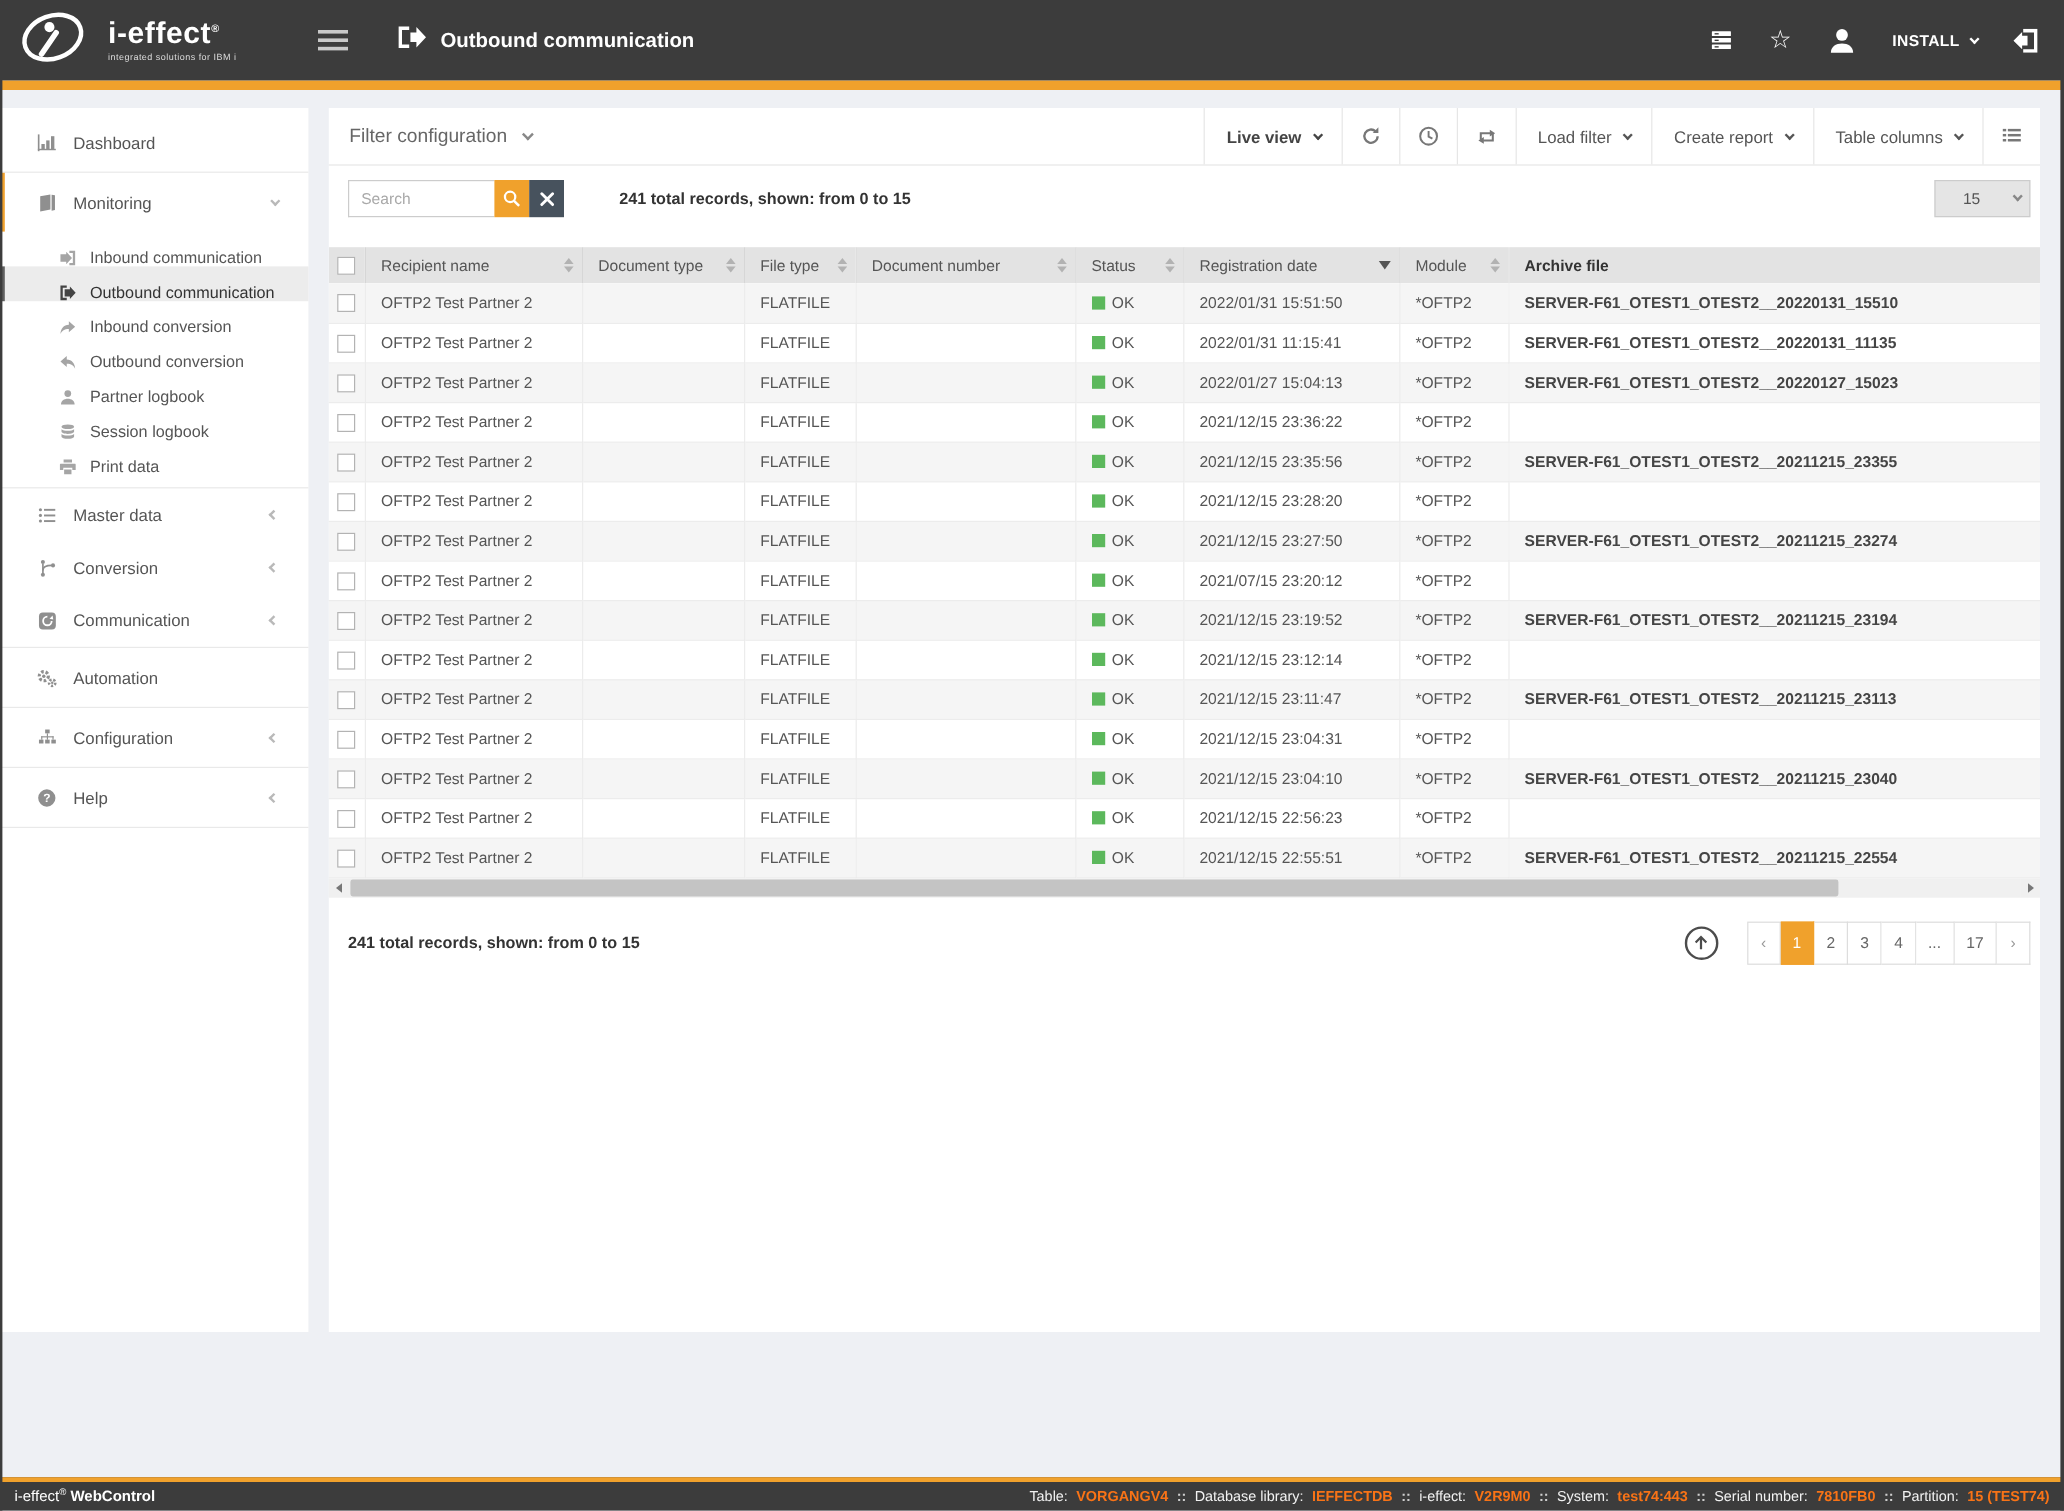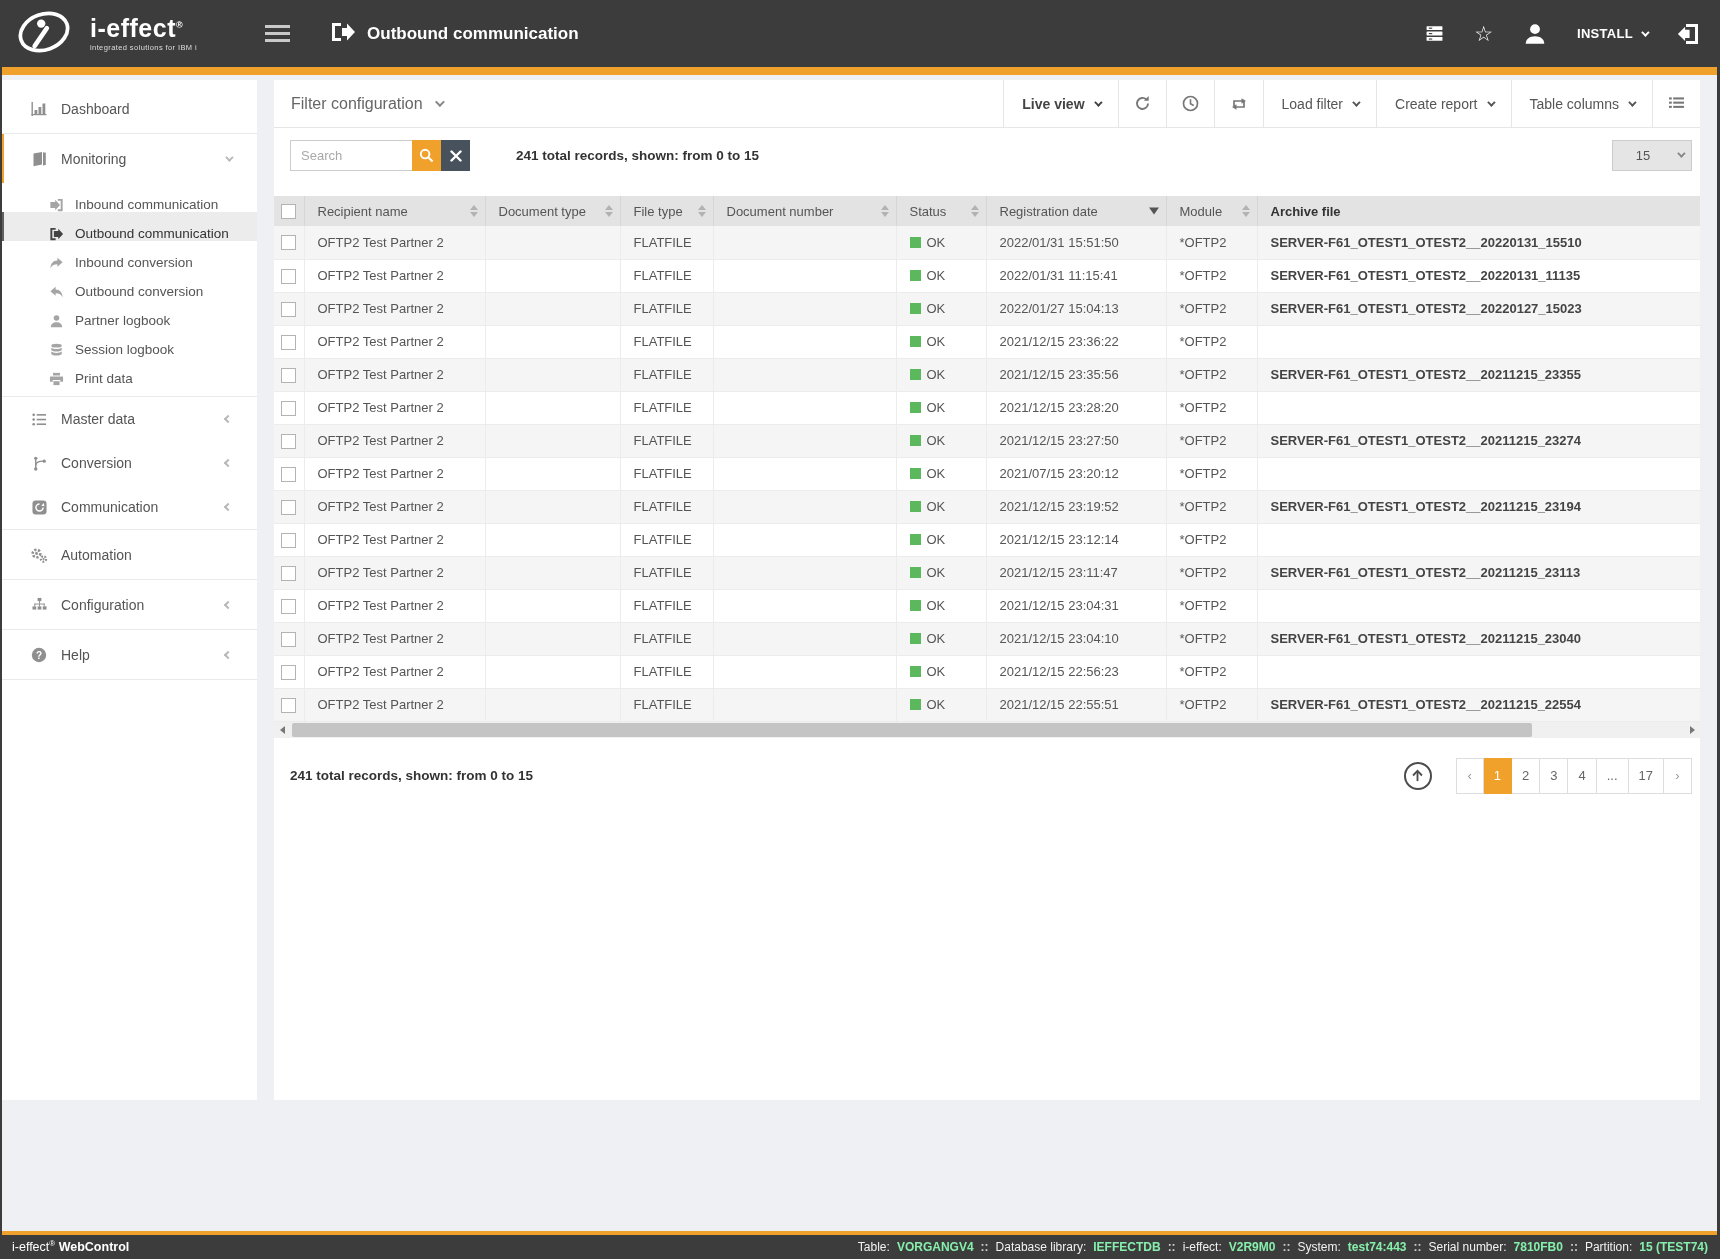--- a/index.html
+++ b/index.html
@@ -37,7 +37,7 @@
   .orange-bar { height:8px; background:#f0a12c; }
 
   
-  .page { display:flex; align-items:flex-start; margin-top:5px; }
+  .page { display:flex; align-items:flex-start; margin-top:15px; }
 
   
   .sidebar { width:257px; background:#fff; height:1020px; padding-top:4px; }

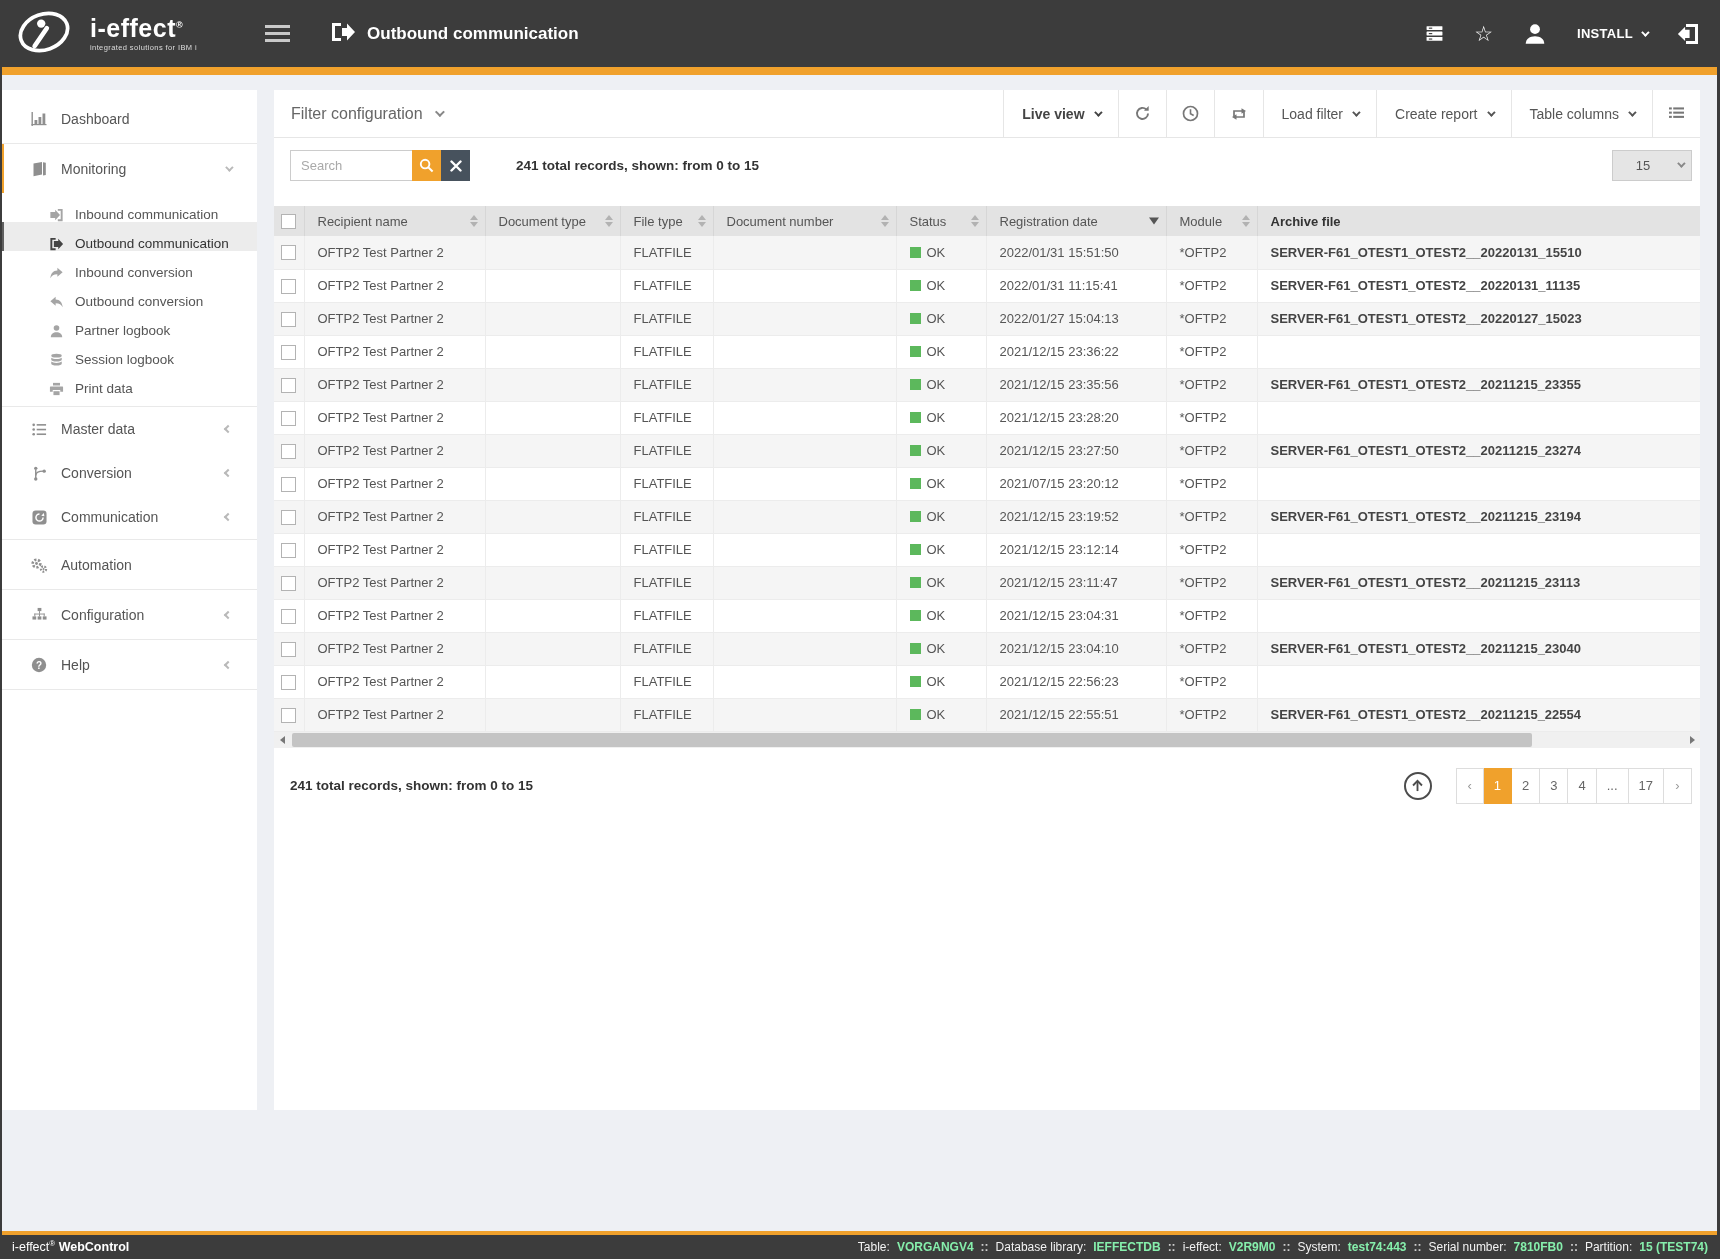--- a/index.html
+++ b/index.html
@@ -111,7 +111,7 @@
   .f-brand b { font-weight:700; }
   .f-info { margin-left:auto; display:flex; align-items:center; gap:7px; white-space:nowrap; }
   .fi-label { color:#f2f2f2; }
-  .fi-value { font-weight:700; color:#86efac; }
+  .fi-value { font-weight:700; color:#f97316; }
   .fi-sep { color:#cfcfcf; font-weight:700; }
 </style>
 </head>

